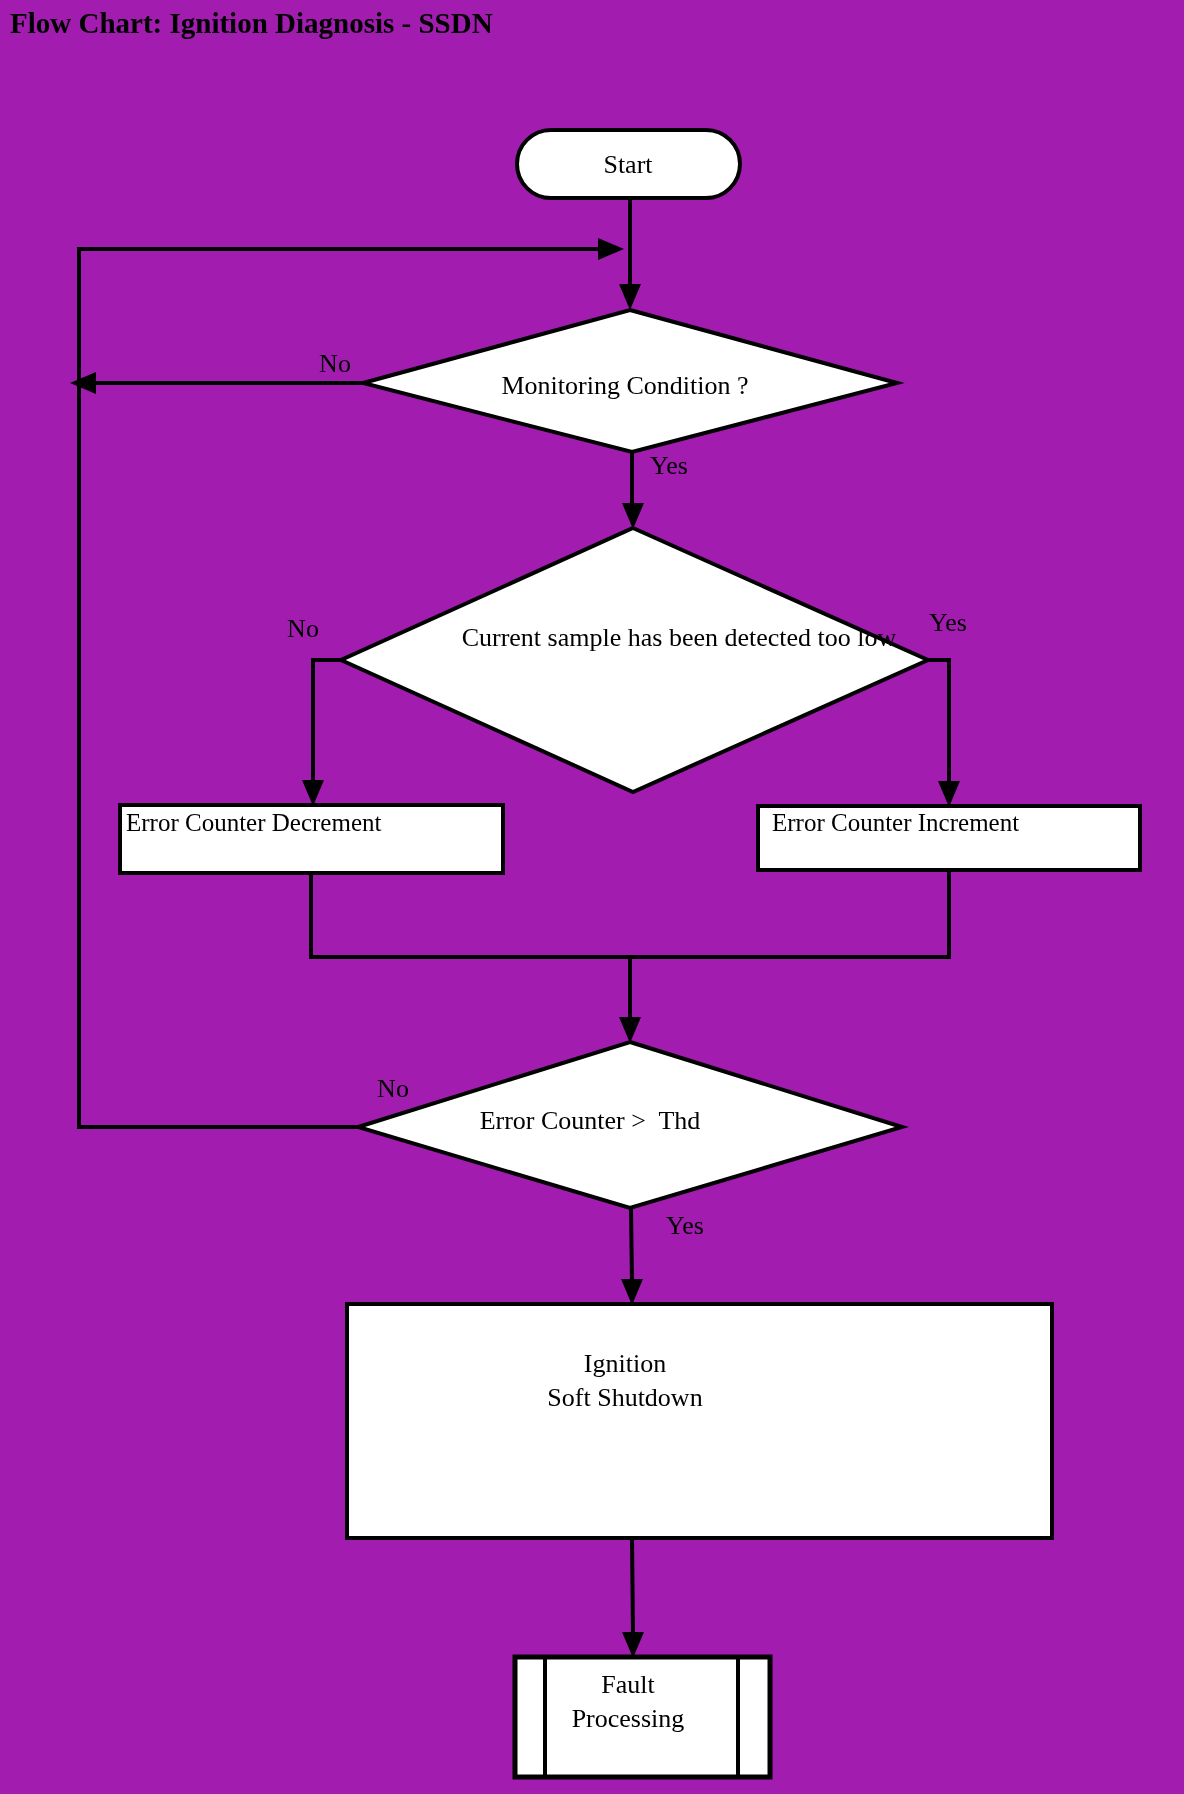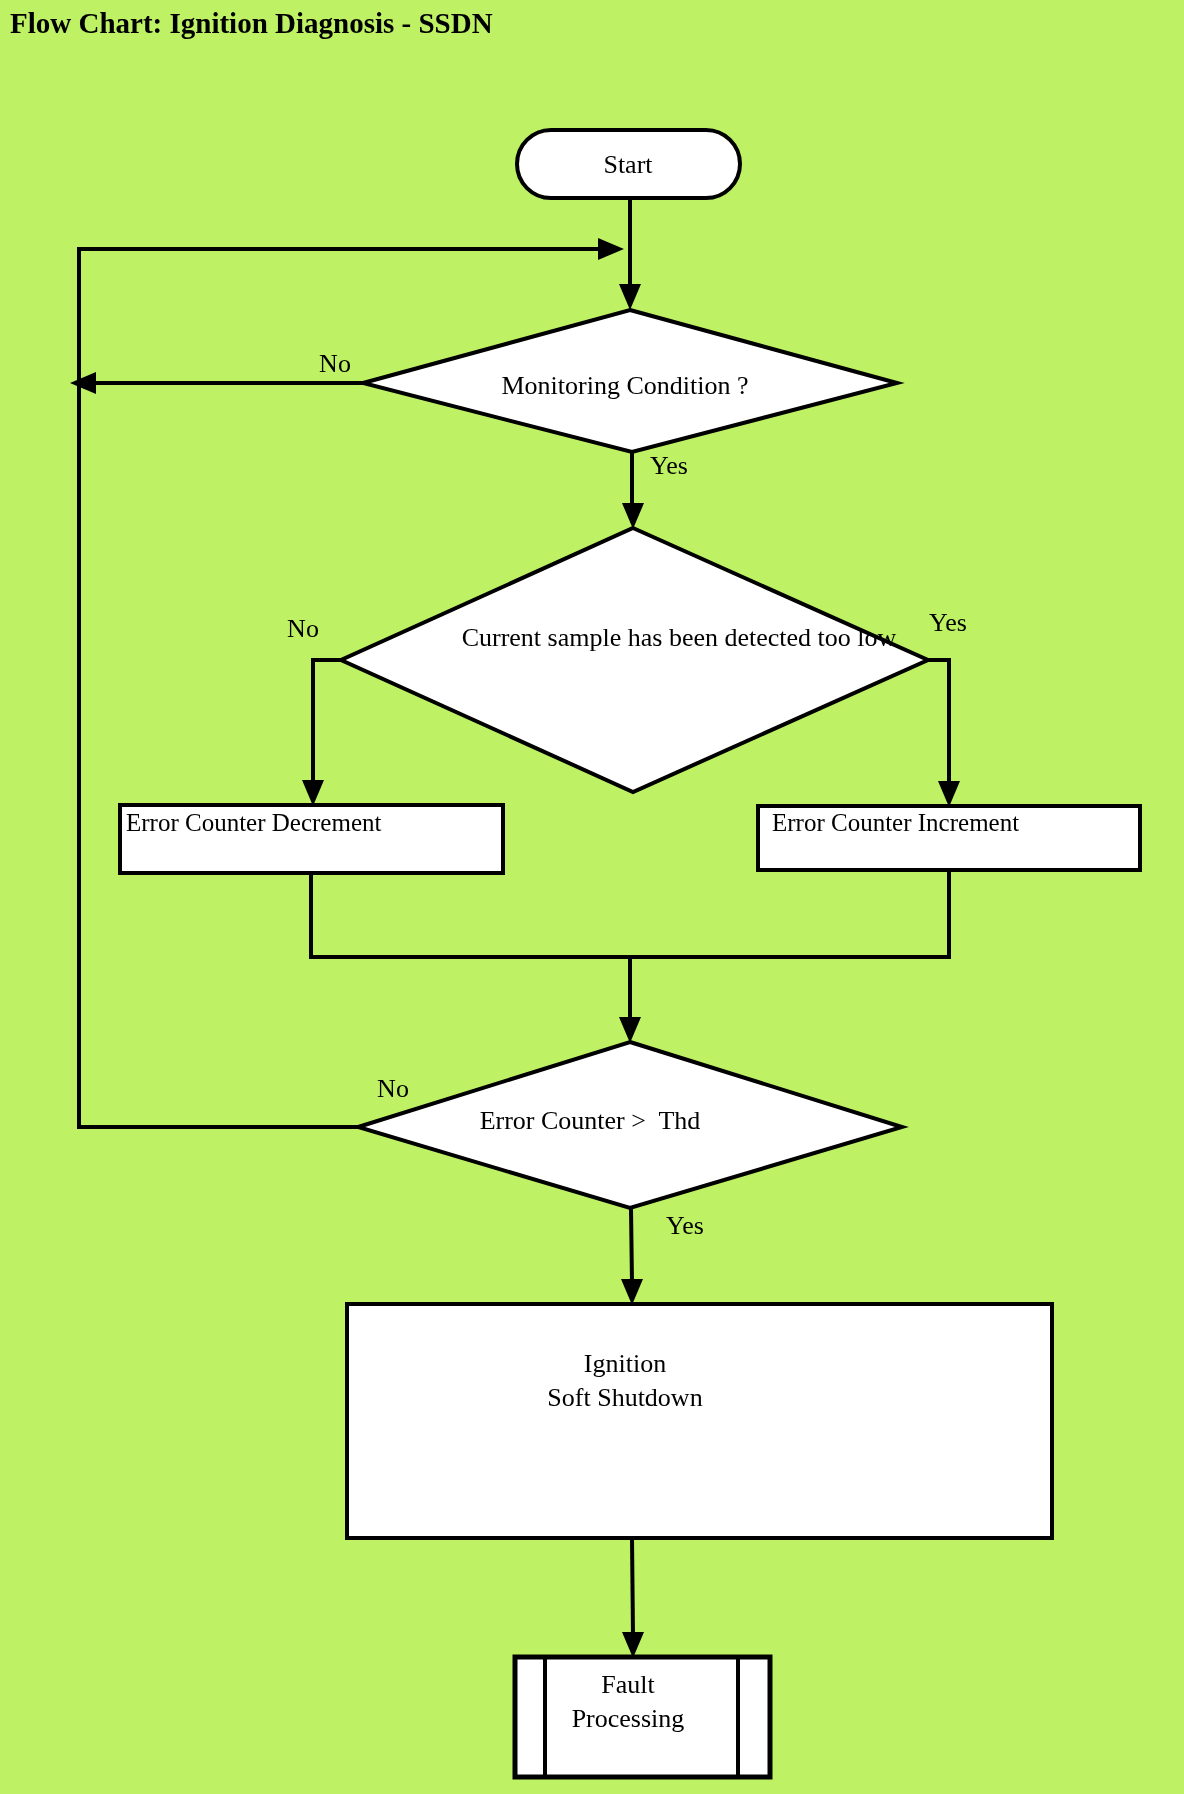--- a/index.html
+++ b/index.html
@@ -7,7 +7,7 @@
     position: relative;
     width: 1184px;
     height: 1794px;
-    background: #bef264;
+    background: #a21caf;
     font-family: "Liberation Serif", "DejaVu Serif", serif;
   }
   svg { display: block; }

